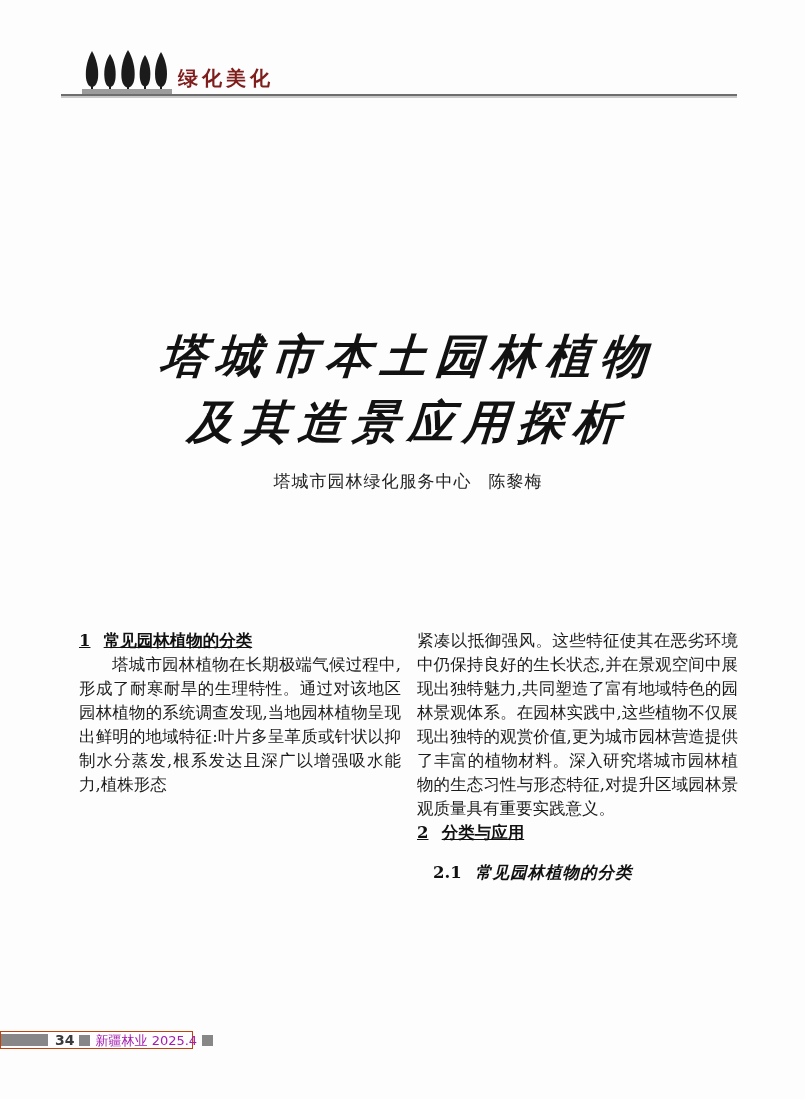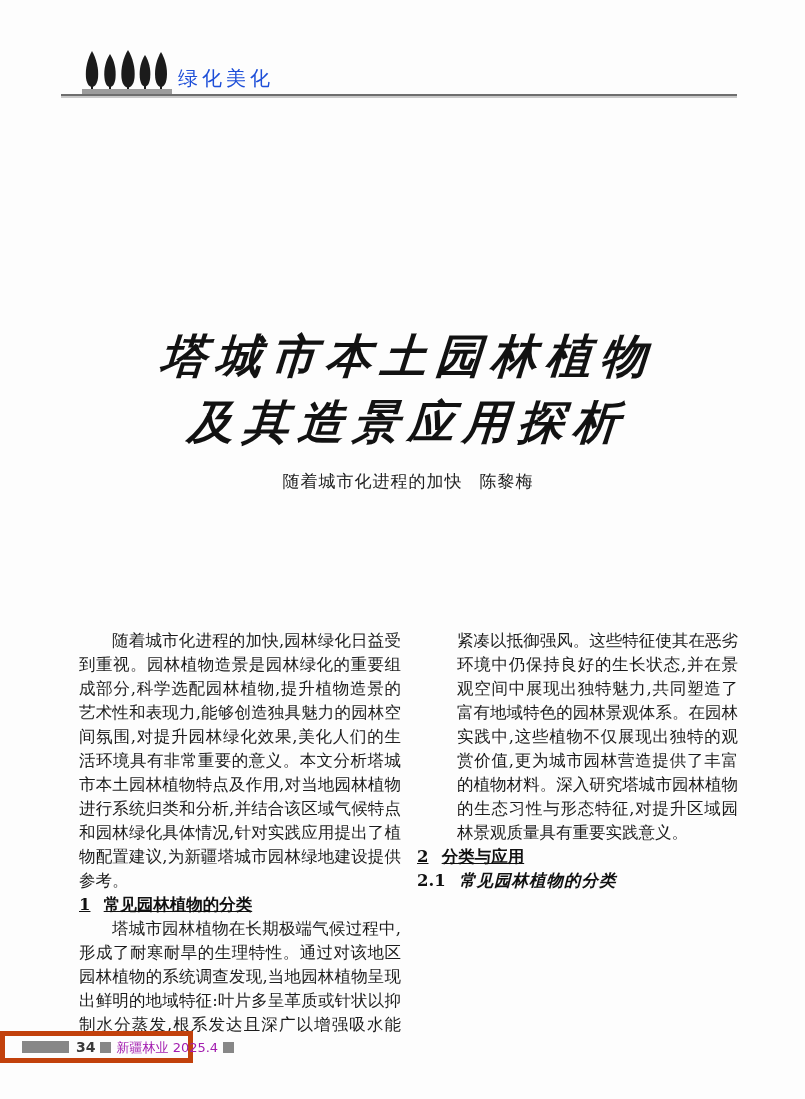--- a/index.html
+++ b/index.html
@@ -13,7 +13,7 @@
   .hdr-label{
     position:absolute;left:178px;top:65px;
     font-family:"DejaVu Sans","Liberation Sans",sans-serif;
-    font-size:20px;font-weight:400;letter-spacing:4px;color:#1d4ed8;
+    font-size:20px;font-weight:700;letter-spacing:4px;color:#7f1d1d;
   }
   .hdr-rule{
     position:absolute;left:61px;top:94px;width:676px;height:2px;

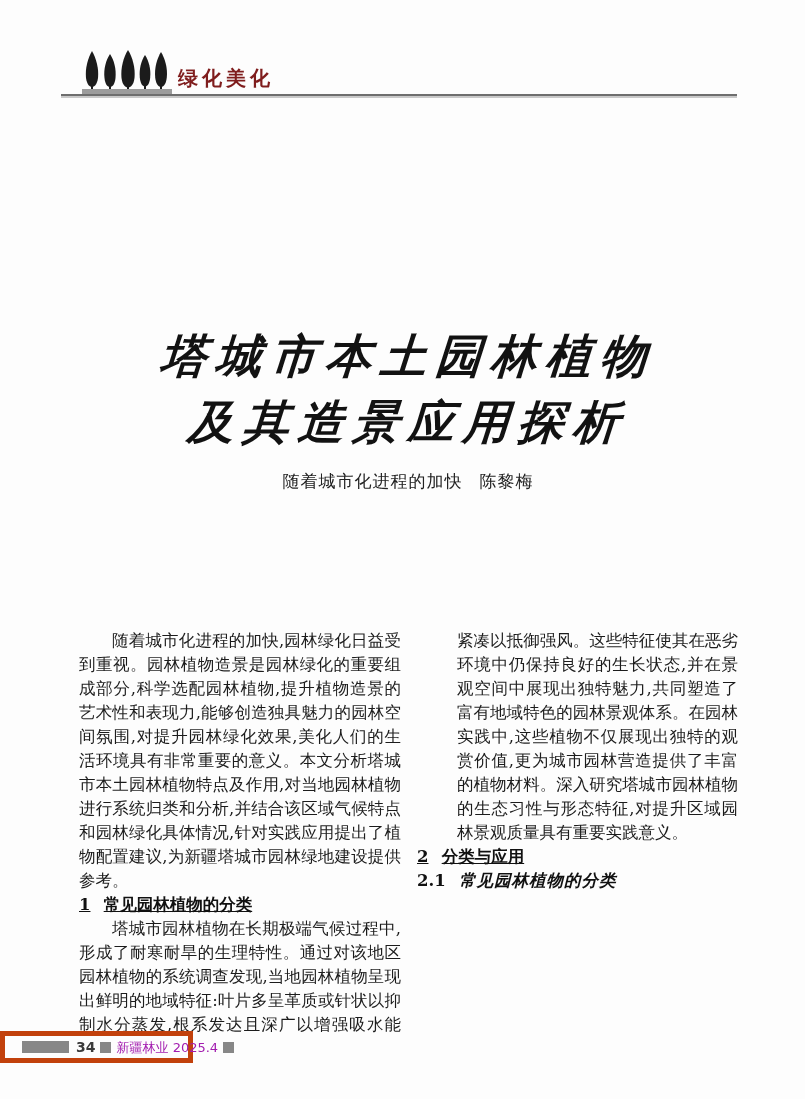--- a/index.html
+++ b/index.html
@@ -101,7 +101,7 @@
   </div>
 
   <div class="byline">
-    <span>随着城市化进程的加快</span><span class="author">陈黎梅</span>
+    <span>塔城市园林绿化服务中心</span><span class="author">陈黎梅</span>
   </div>
 
   <div class="col col-left">

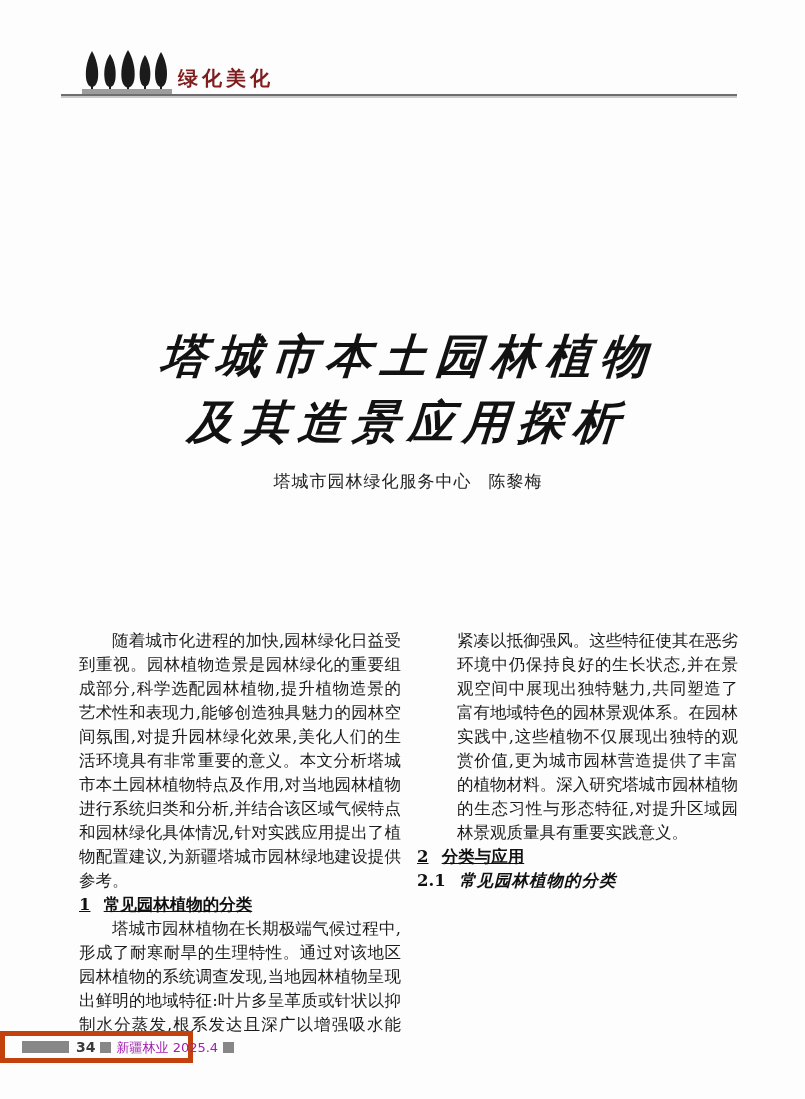--- a/index.html
+++ b/index.html
@@ -105,7 +105,6 @@
   </div>
 
   <div class="col col-left">
-    <p>随着城市化进程的加快,园林绿化日益受到重视。园林植物造景是园林绿化的重要组成部分,科学选配园林植物,提升植物造景的艺术性和表现力,能够创造独具魅力的园林空间氛围,对提升园林绿化效果,美化人们的生活环境具有非常重要的意义。本文分析塔城市本土园林植物特点及作用,对当地园林植物进行系统归类和分析,并结合该区域气候特点和园林绿化具体情况,针对实践应用提出了植物配置建议,为新疆塔城市园林绿地建设提供参考。</p>
     <h3 class="sec-h"><span class="num">1</span><span>常见园林植物的分类</span></h3>
     <p>塔城市园林植物在长期极端气候过程中,形成了耐寒耐旱的生理特性。通过对该地区园林植物的系统调查发现,当地园林植物呈现出鲜明的地域特征:叶片多呈革质或针状以抑制水分蒸发,根系发达且深广以增强吸水能力,植株形态</p>
   </div>

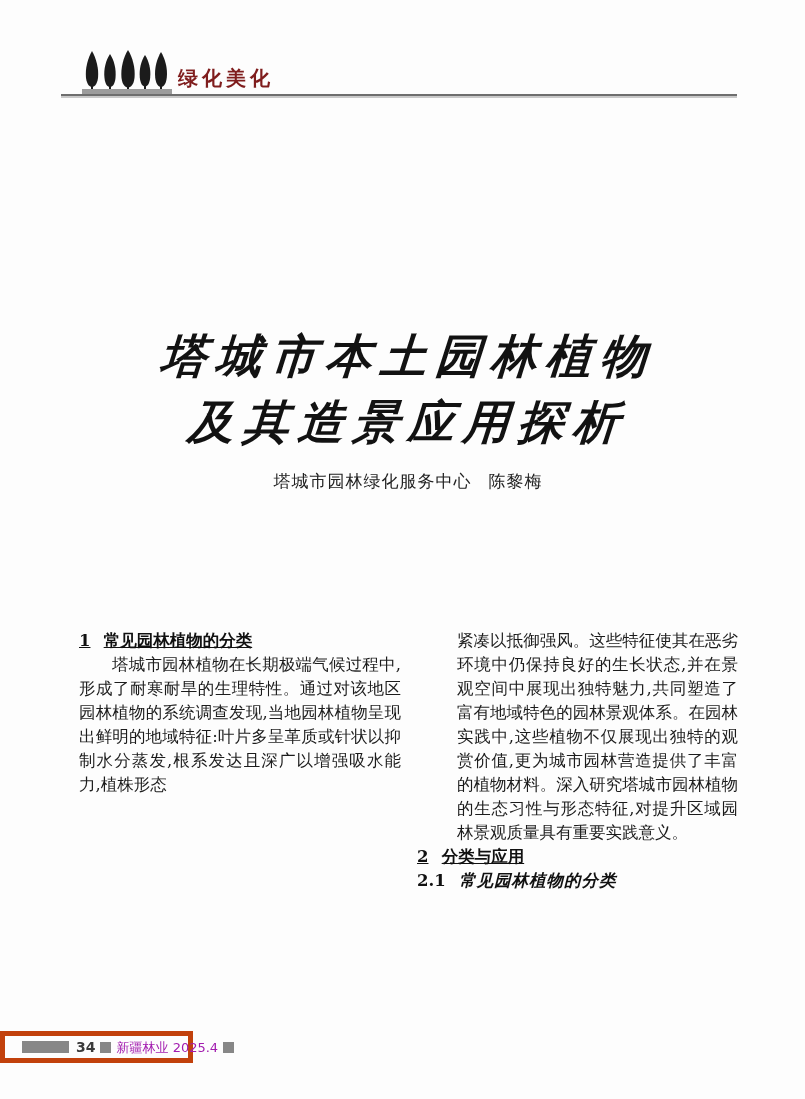--- a/index.html
+++ b/index.html
@@ -40,7 +40,7 @@
   .col-left{left:79px;width:322px;}
   .col-right{left:417px;width:321px;}
   .col p{margin:0;text-indent:2em;}
-  .col p.no-indent{text-indent:0;margin-left:40px;}
+  .col p.no-indent{text-indent:0;}
   .sec-h{
     margin:0;font-family:"DejaVu Sans","Liberation Sans",sans-serif;
     font-size:16.5px;font-weight:bold;line-height:24px;color:#111;

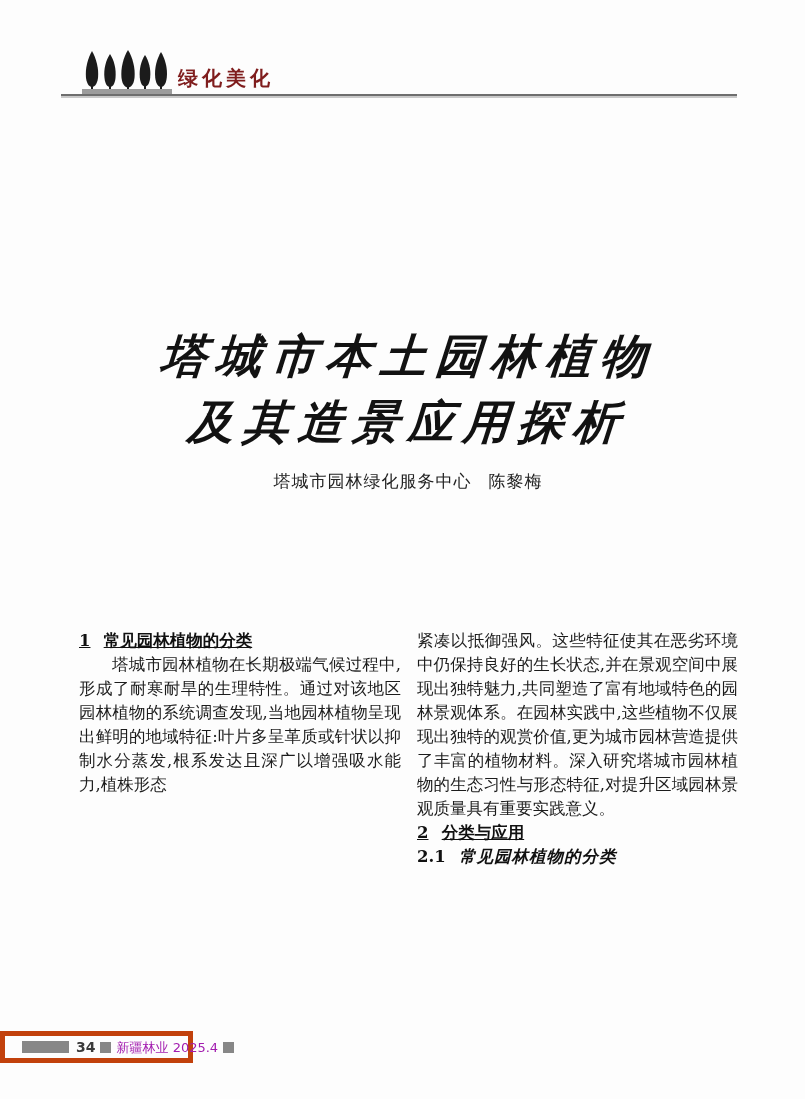--- a/index.html
+++ b/index.html
@@ -49,7 +49,7 @@
   }
   .sec-h .num{margin-right:0.8em;font-family:"DejaVu Serif","Liberation Serif",serif;}
   .subsec-h{
-    margin:0;font-size:16.5px;line-height:24px;text-indent:0;color:#111;
+    margin:16px;font-size:16.5px;line-height:24px;text-indent:0;color:#111;
   }
   .subsec-h .num{font-weight:bold;margin-right:0.8em;}
   .subsec-h .kai{font-style:italic;letter-spacing:1px;}

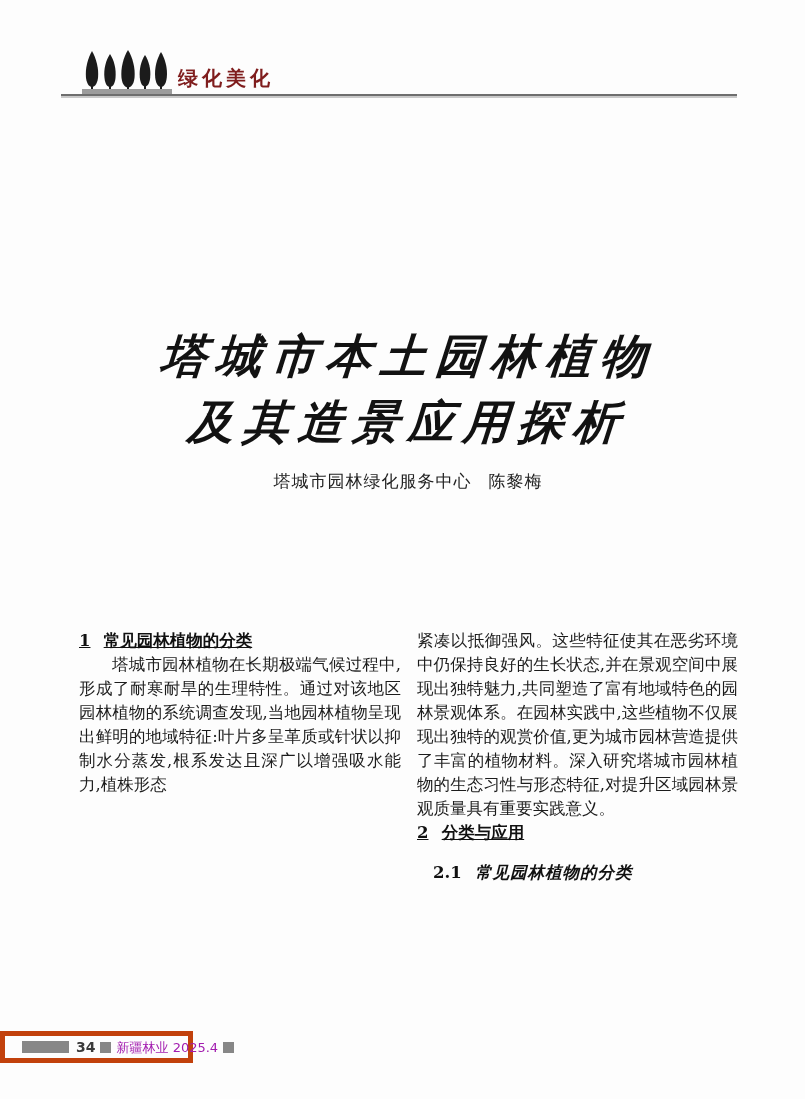--- a/index.html
+++ b/index.html
@@ -55,9 +55,9 @@
   .subsec-h .kai{font-style:italic;letter-spacing:1px;}
   
   .footer-box{
-    position:absolute;left:0;top:1031px;width:193px;height:32px;
-    border:5px solid #c2410c;box-sizing:border-box;
-    display:flex;align-items:center;background:#fdfdfd;padding-left:17px;
+    position:absolute;left:0;top:1031px;width:193px;height:18px;
+    border:1px solid #c2410c;box-sizing:border-box;
+    display:flex;align-items:center;background:#fdfdfd;
   }
   .footer-bar{width:47px;height:12px;background:#878787;flex:0 0 auto;}
   .footer-page{

